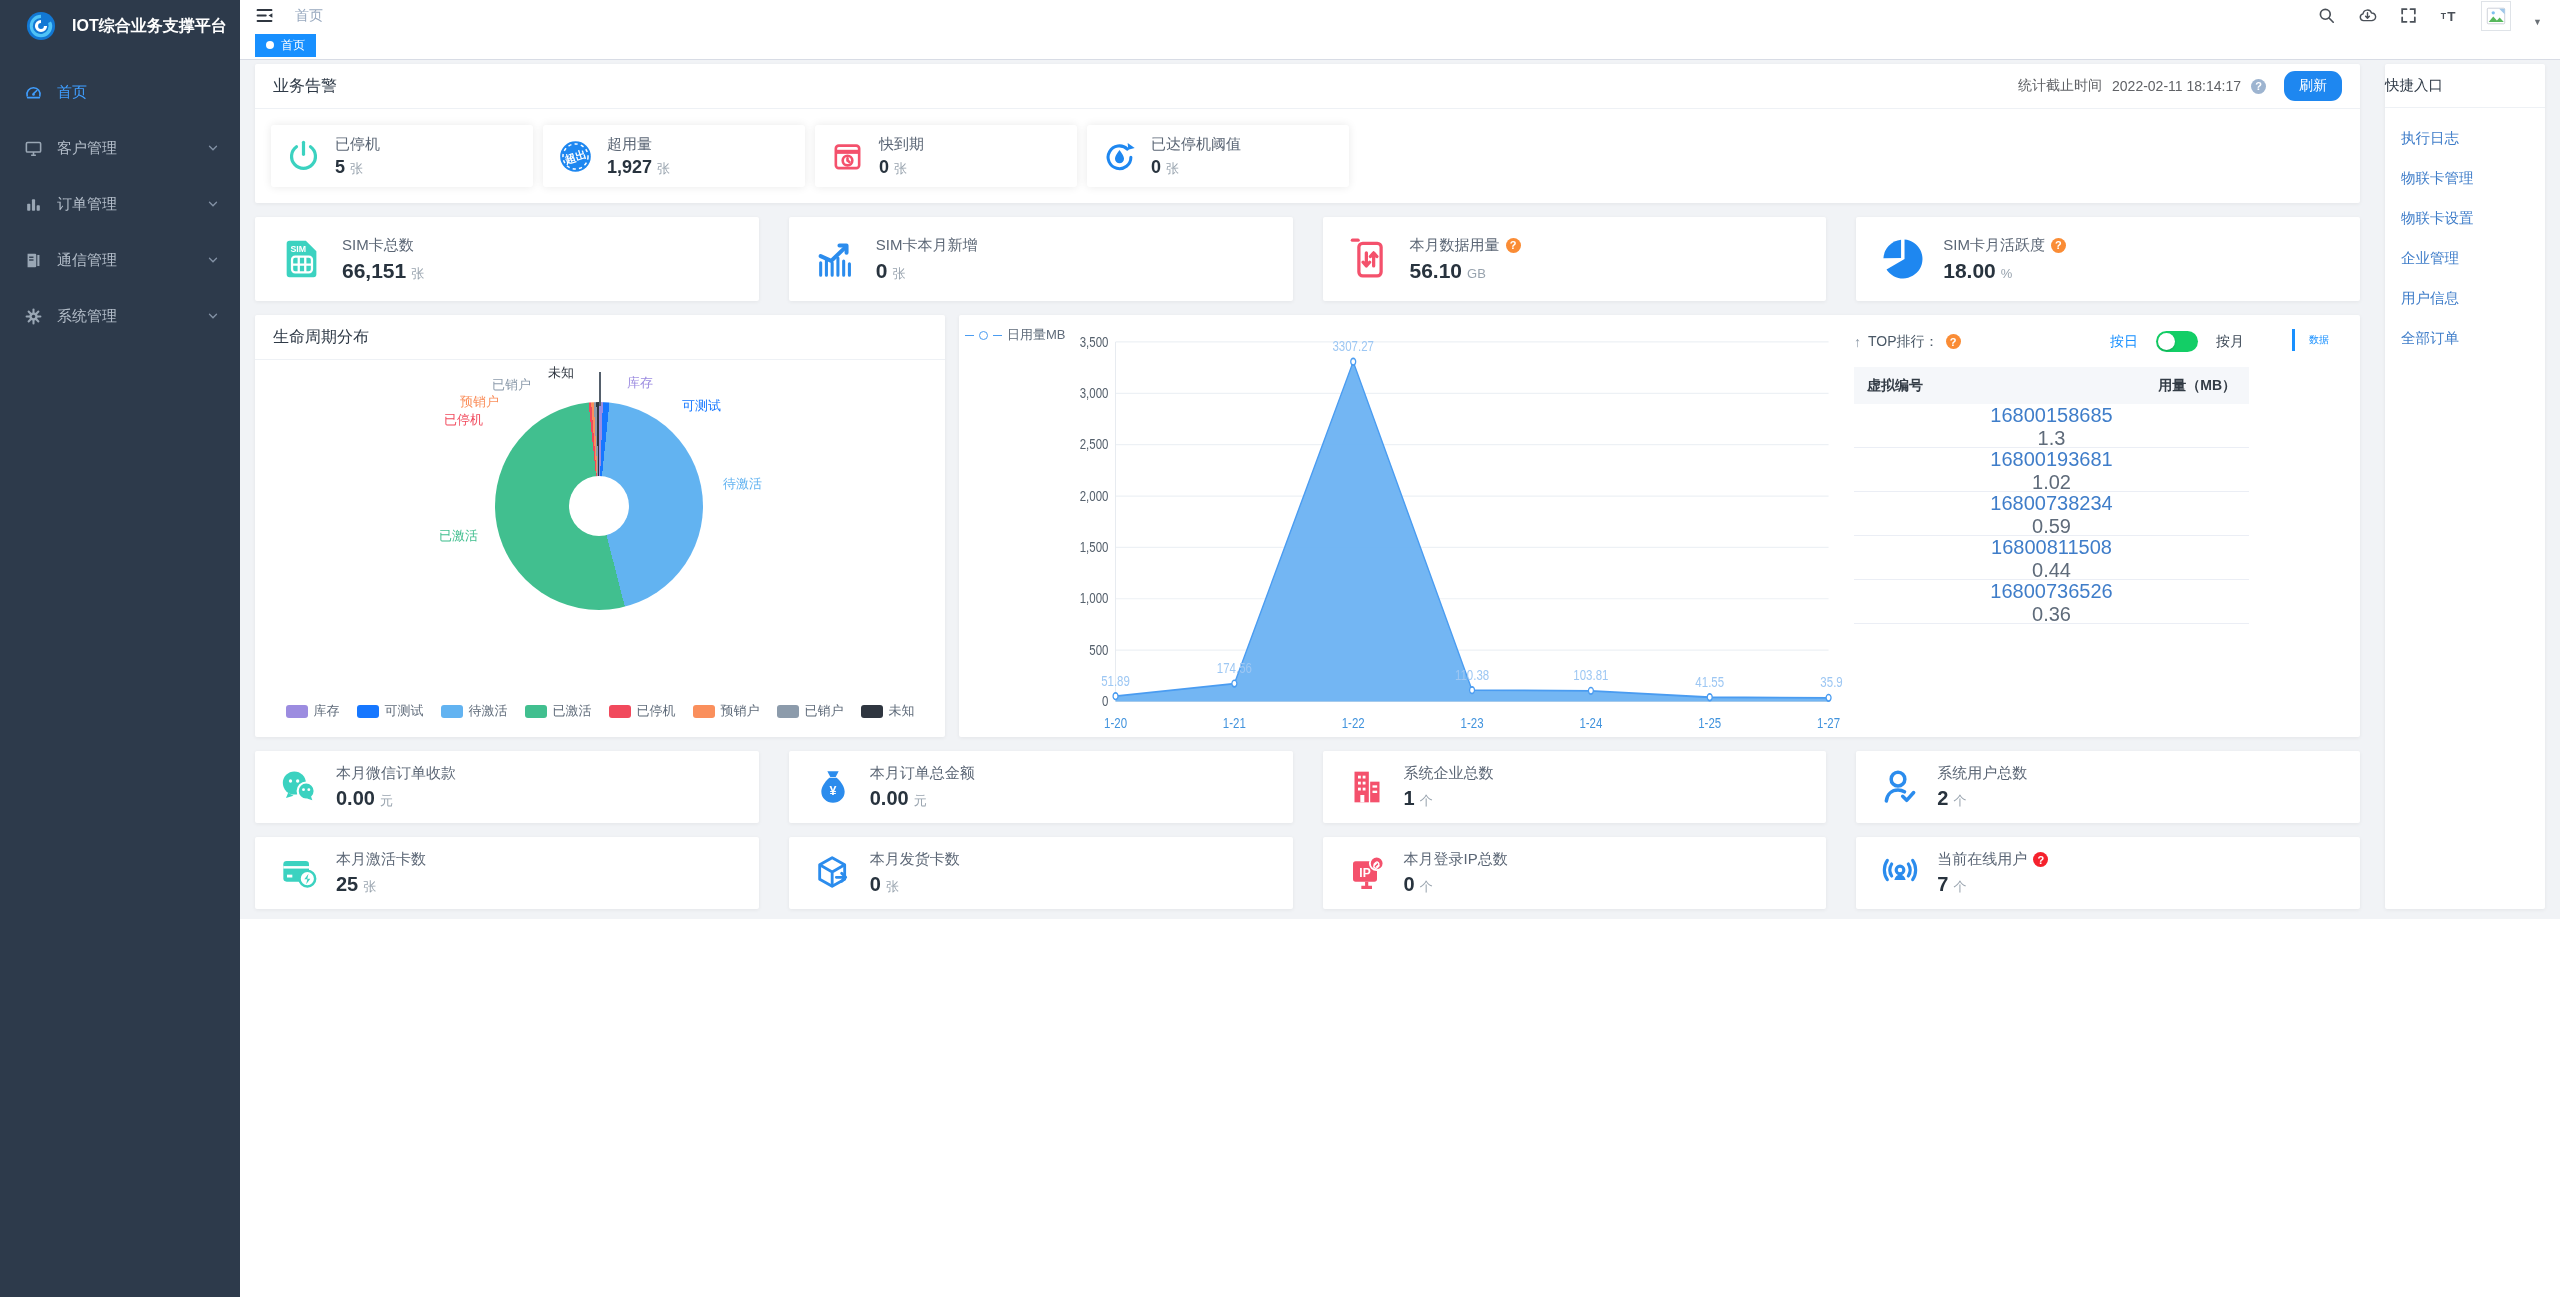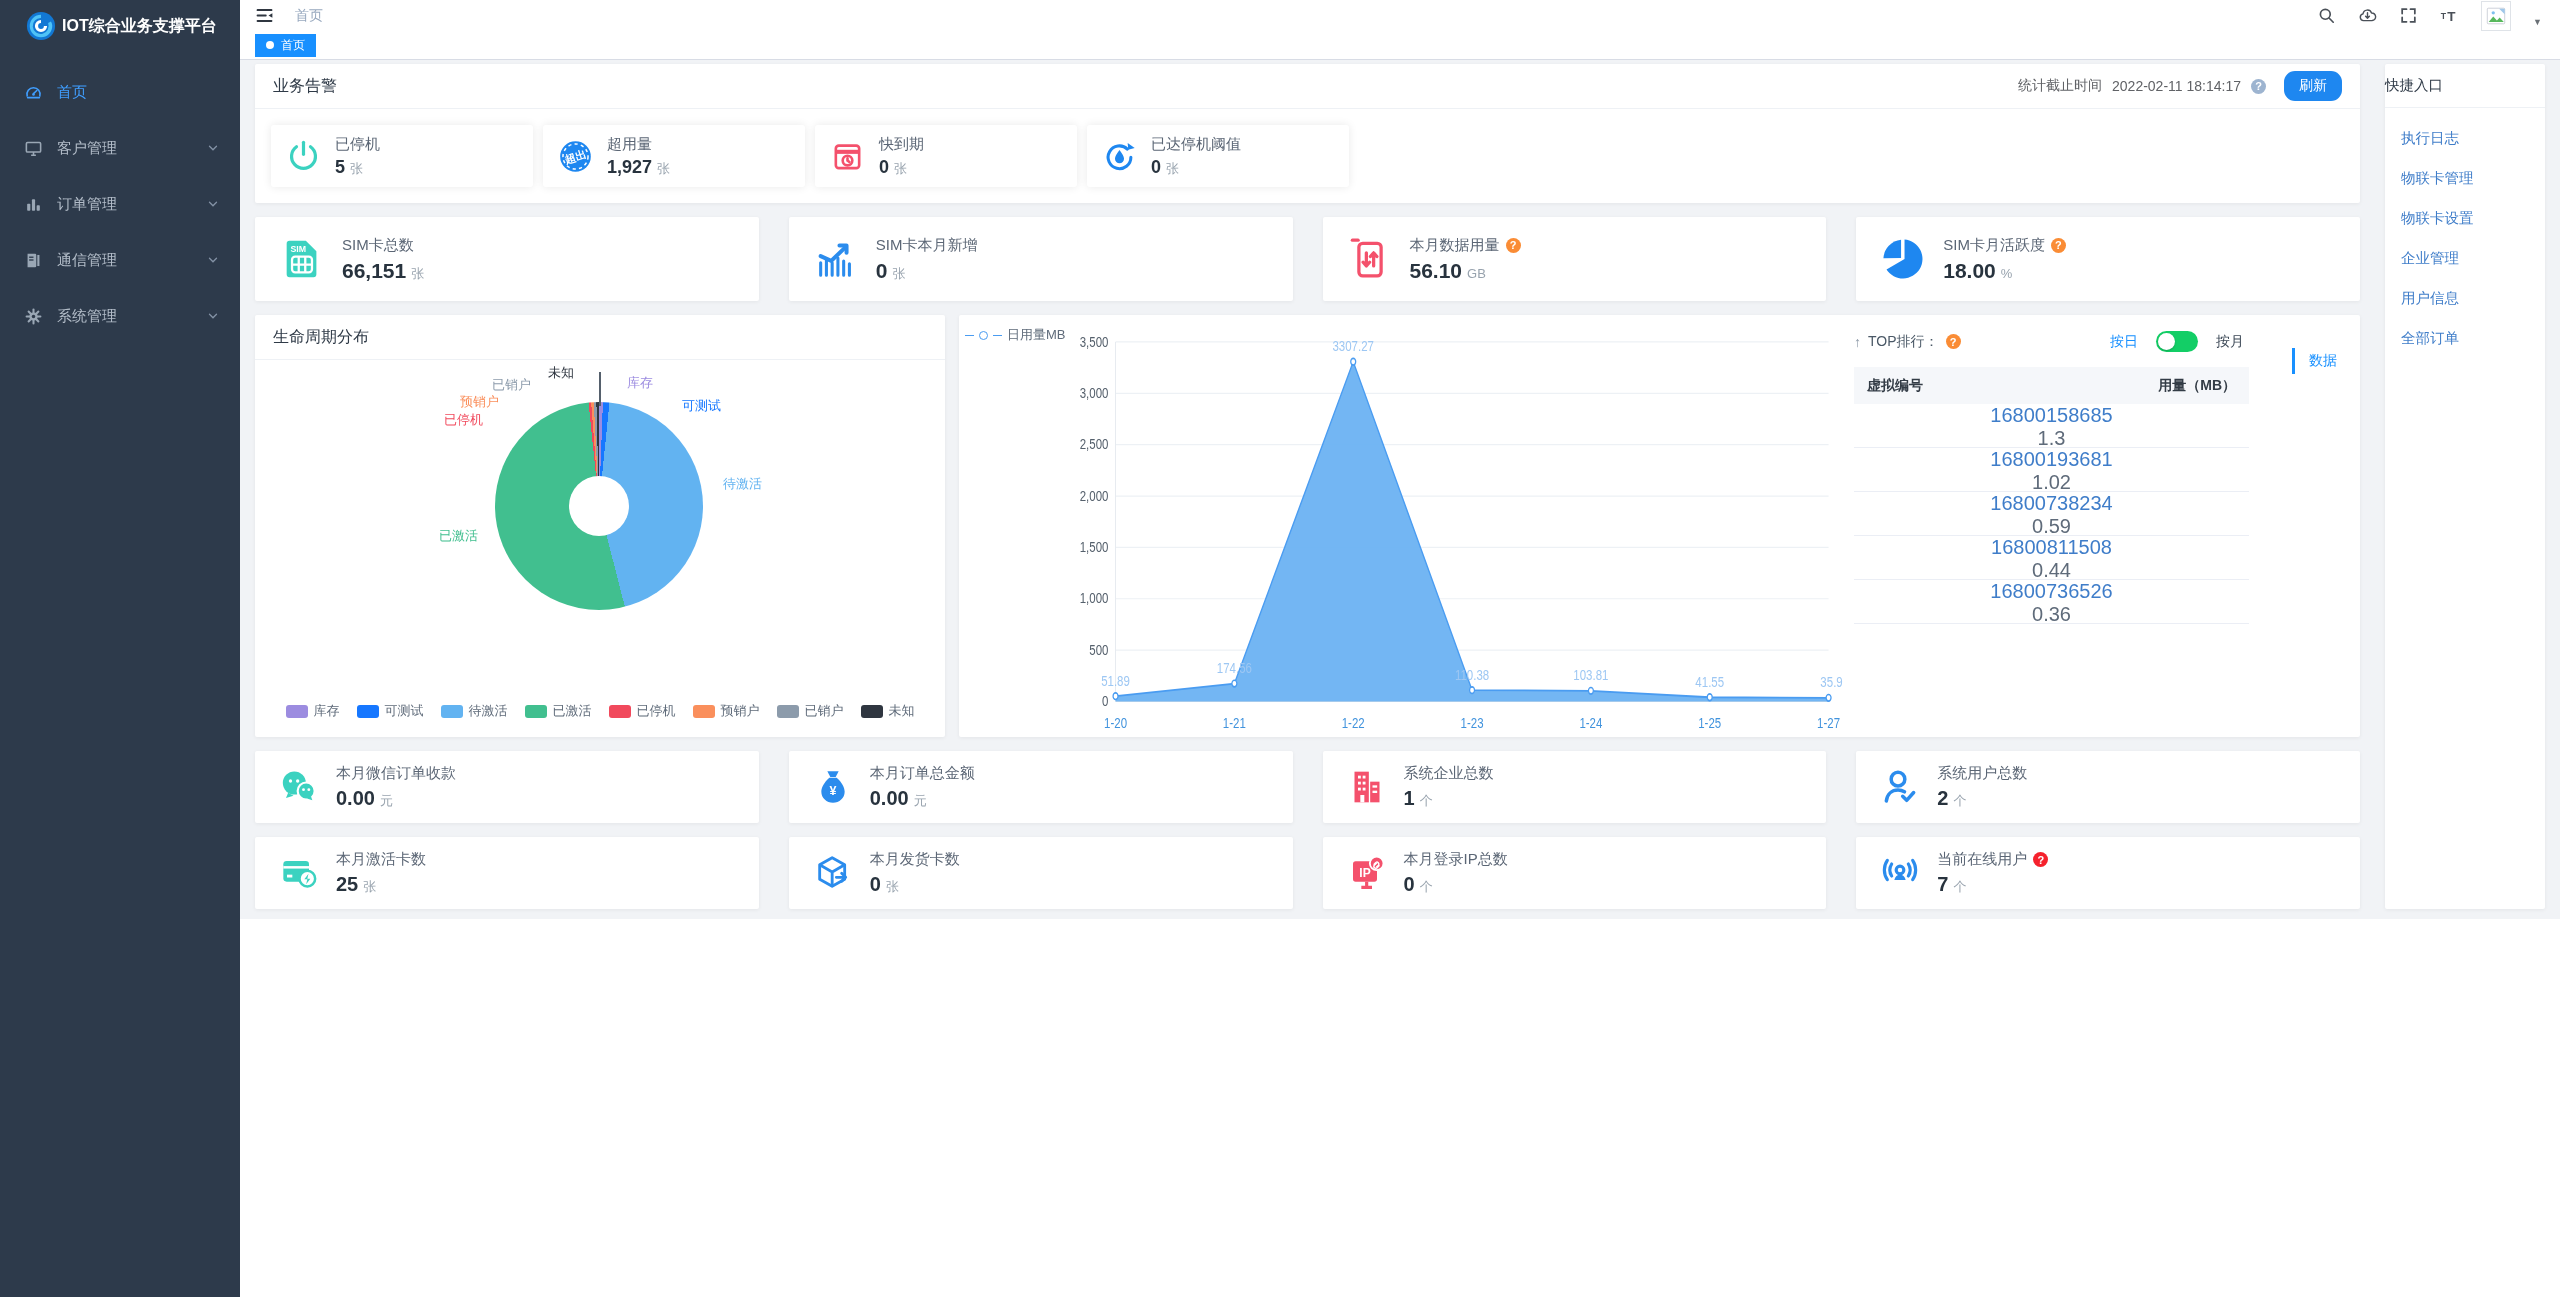--- a/index.html
+++ b/index.html
@@ -9,7 +9,7 @@
 
   
   .sidebar { width:240px; flex-shrink:0; background:#2d3a4b; }
-  .logo { height:52px; display:flex; align-items:center; gap:6px; padding-left:26px; }
+  .logo { height:52px; display:flex; align-items:center; gap:16px; padding-left:26px; }
   .logo-icon { width:30px; height:30px; }
   .logo-title { color:#fff; font-size:16px; font-weight:bold; white-space:nowrap; }
   .menu { margin-top:12px; }

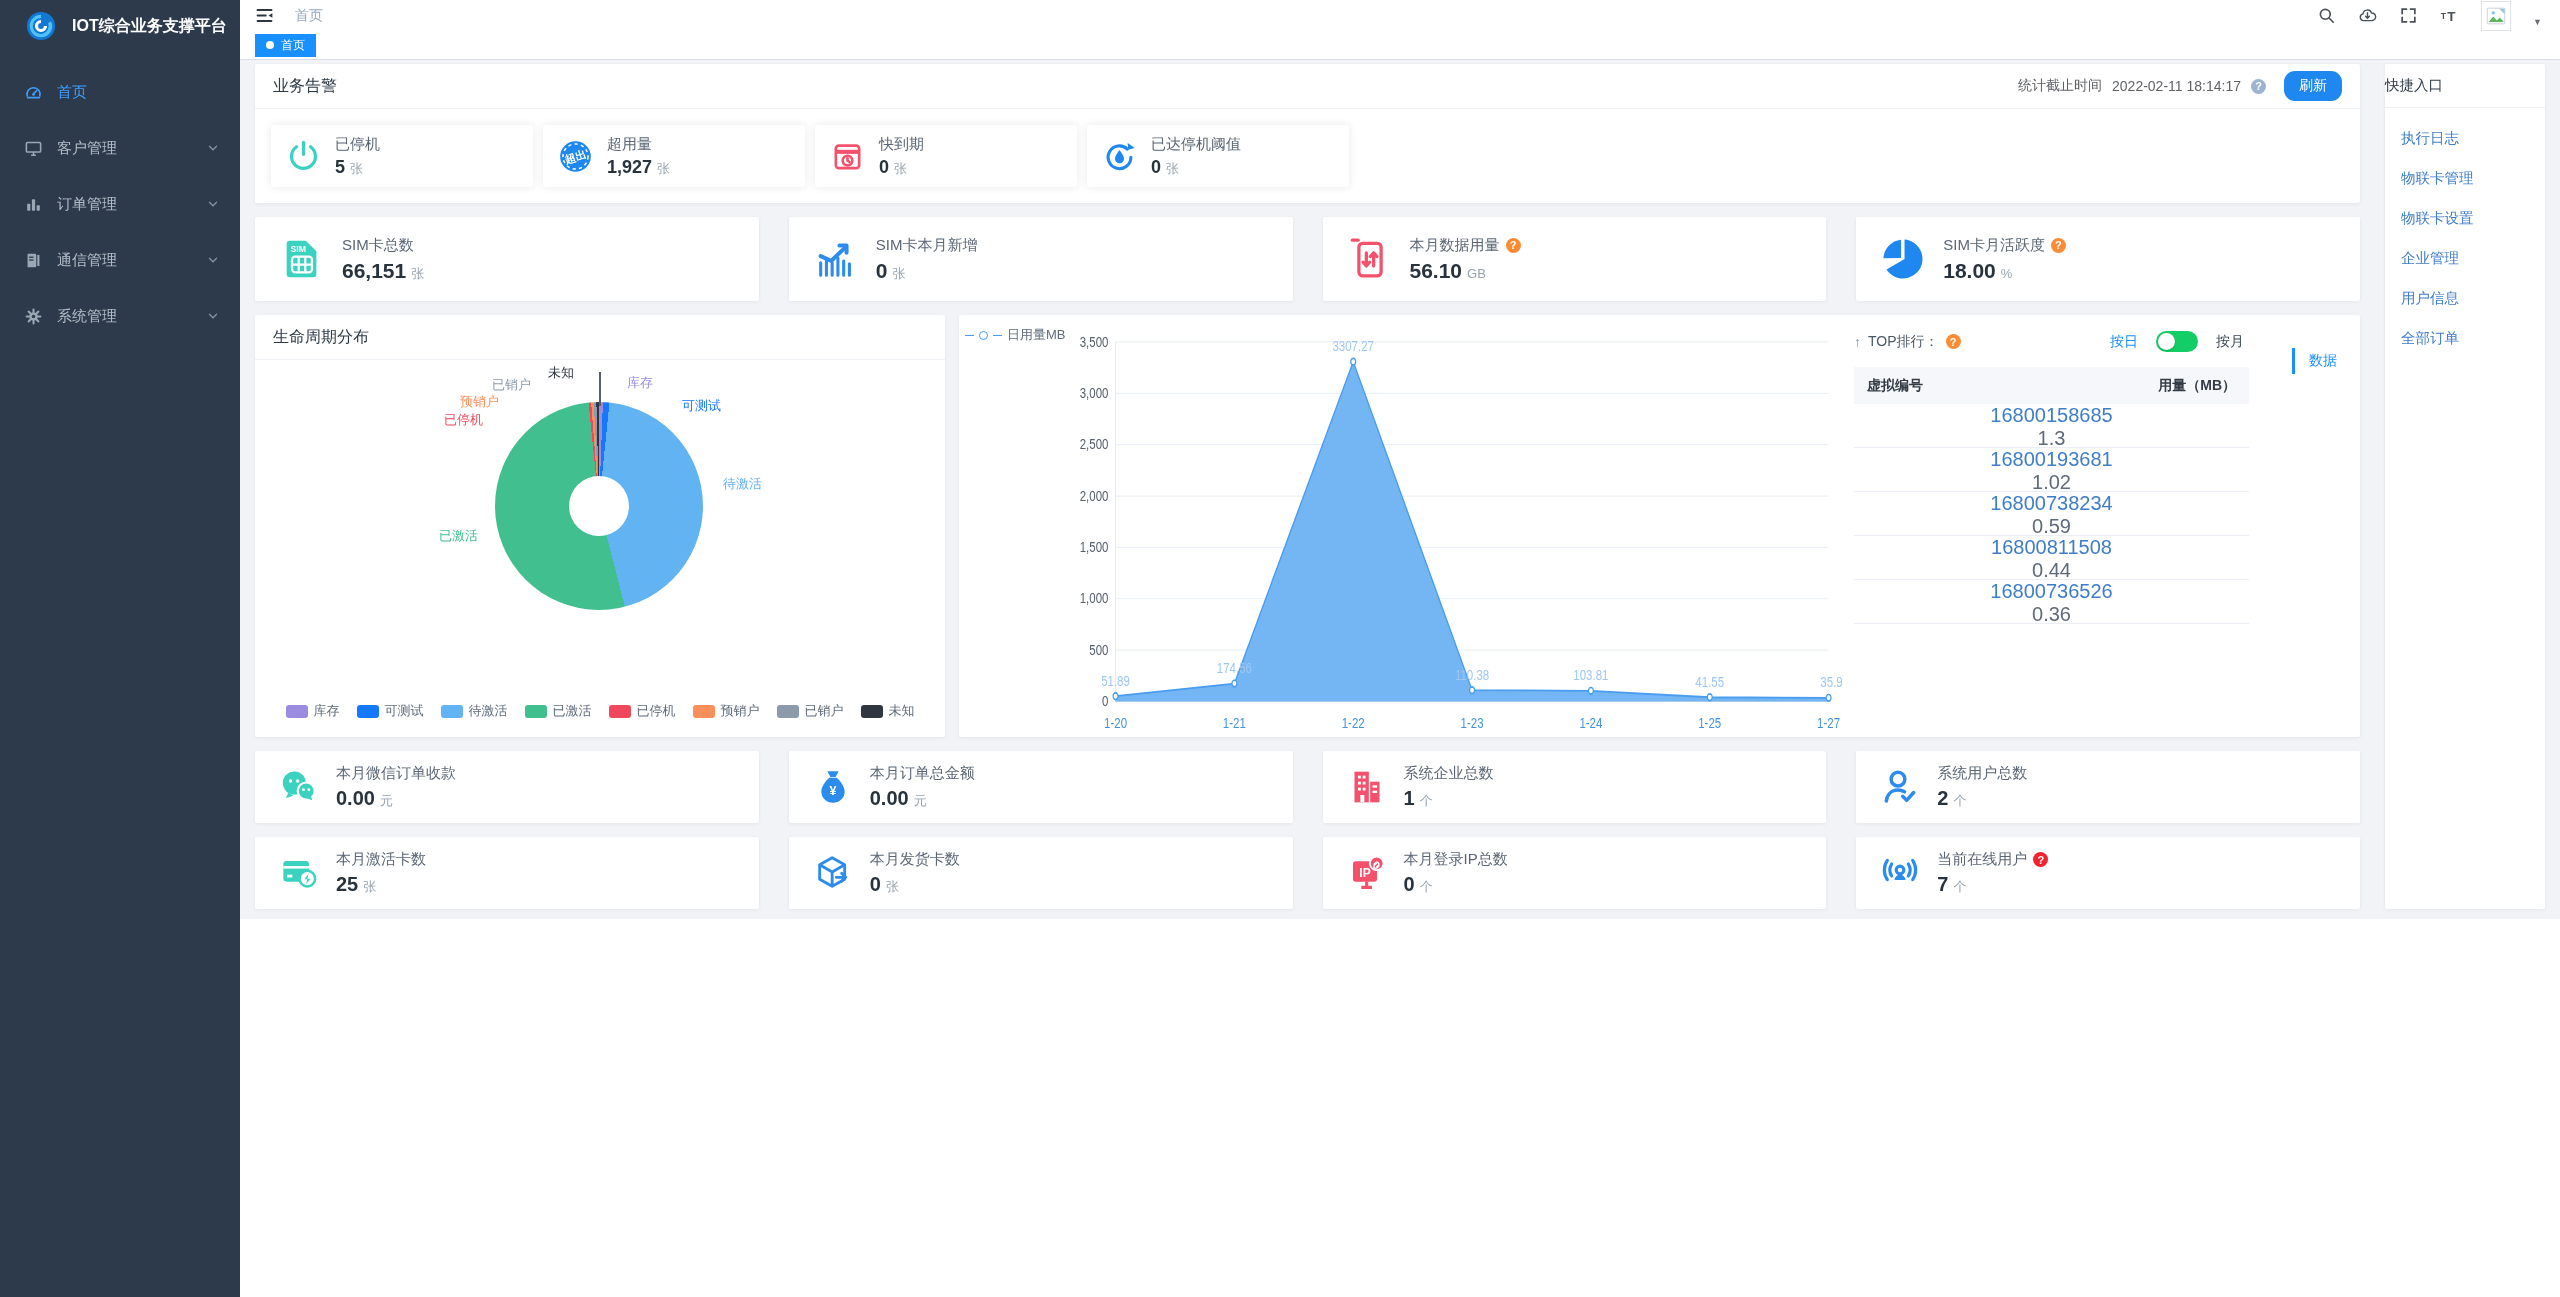--- a/index.html
+++ b/index.html
@@ -91,7 +91,7 @@
   .tg-right { color:#3c4856; cursor:pointer; }
   .switch { width:42px; height:21px; border-radius:11px; background:#13ce66; position:relative; cursor:pointer; }
   .switch::after { content:""; position:absolute; left:2px; top:2px; width:17px; height:17px; border-radius:50%; background:#fff; box-shadow:0 1px 2px rgba(0,0,0,.2); }
-  .data-tab { position:absolute; right:0; top:25px; color:#1890ff; font-size:14px; border-left:3px solid #1890ff; padding:4px 0 4px 14px; cursor:pointer; width:52px; }
+  .data-tab { position:absolute; right:0; top:6px; color:#1890ff; font-size:10px; border-left:3px solid #1890ff; padding:4px 0 4px 14px; cursor:pointer; width:52px; }
   .top-table { margin-top:15px; margin-right:95px; }
   .thead { display:flex; justify-content:space-between; background:#f5f7fa; height:37px; align-items:center; padding:0 13px; font-size:14px; color:#333c46; font-weight:bold; }
   .trow { display:flex; justify-content:space-between; align-items:center; height:44px; border-bottom:1px solid #ebeef5; padding:0 13px; font-size:20px;flex-direction:column; }

